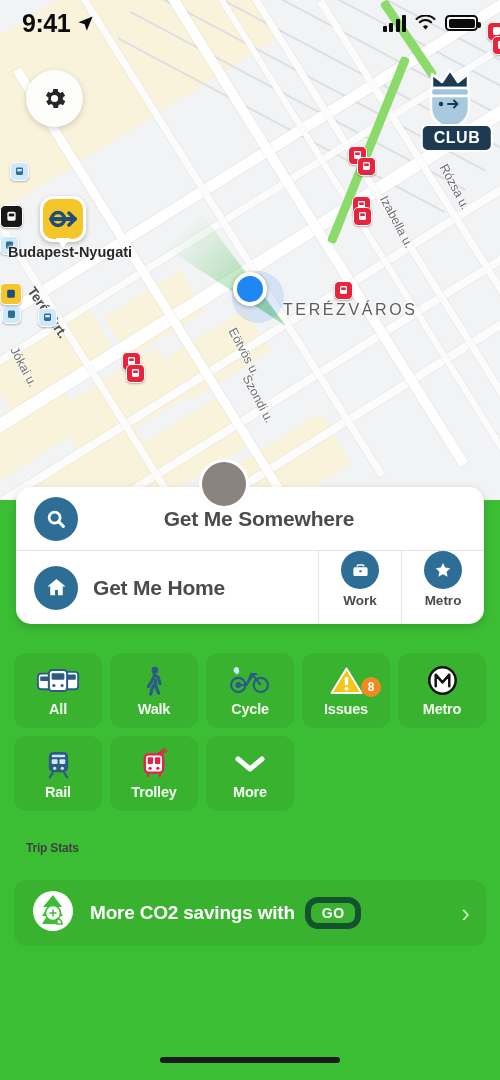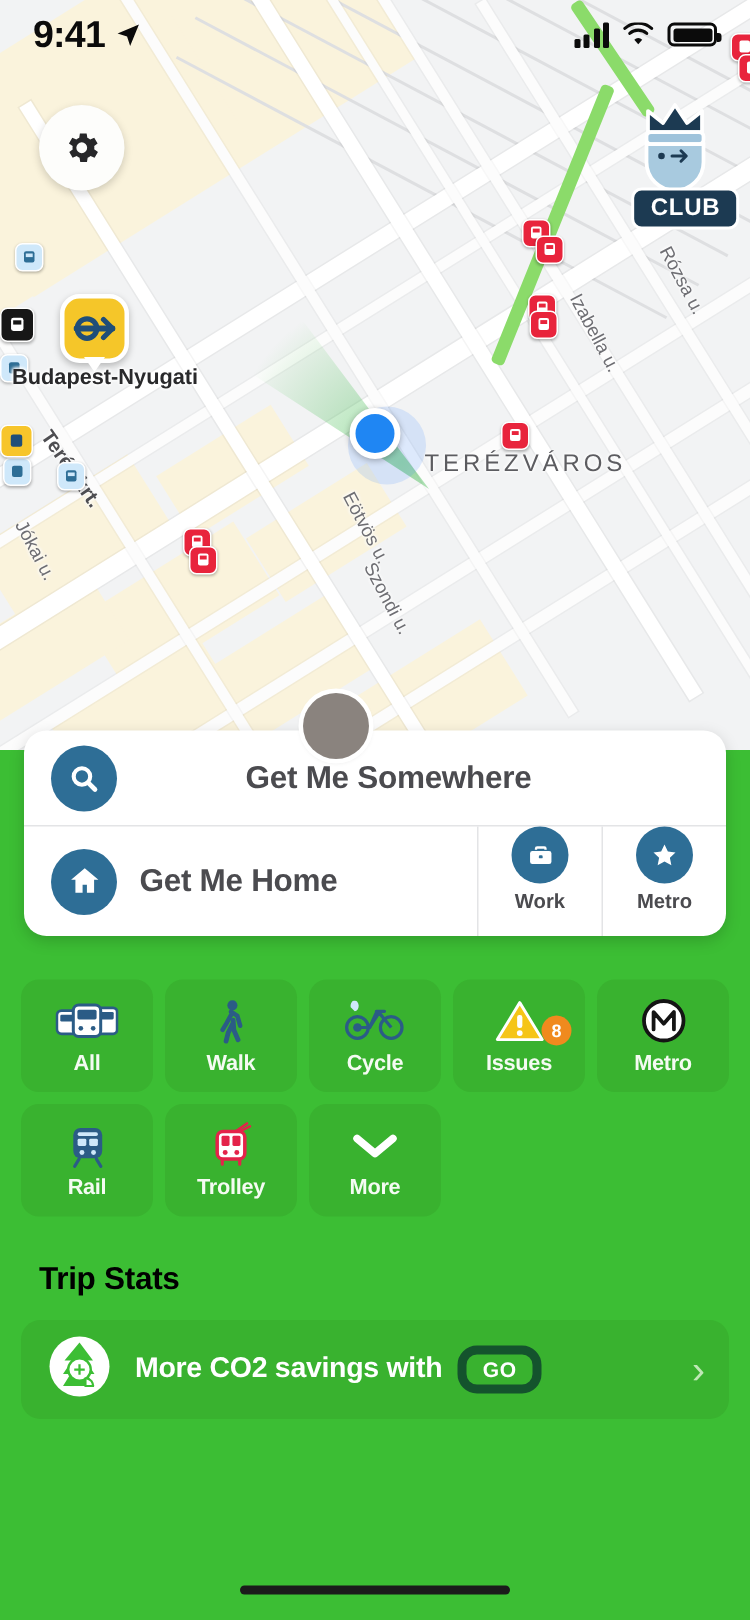--- a/index.html
+++ b/index.html
@@ -183,7 +183,7 @@
   
   .stats-title {
     position:absolute; left:26px; top:841px; z-index:10;
-    font-size:21px; font-weight:600; color:#000000; letter-spacing:-.2px;
+    font-size:12px; font-weight:600; color:#404040; letter-spacing:-.2px;
   }
   .co2-card {
     position:absolute; left:14px; top:880px; width:472px; height:66px;

